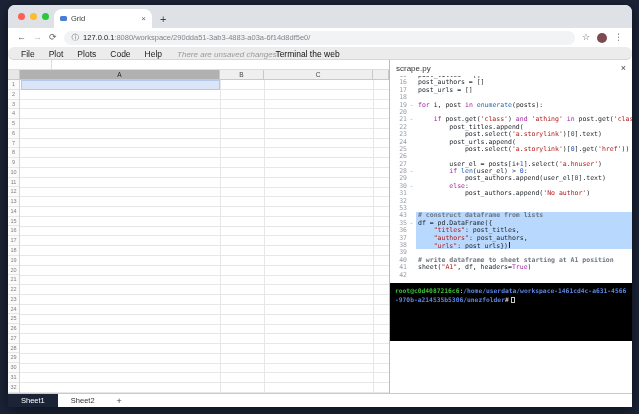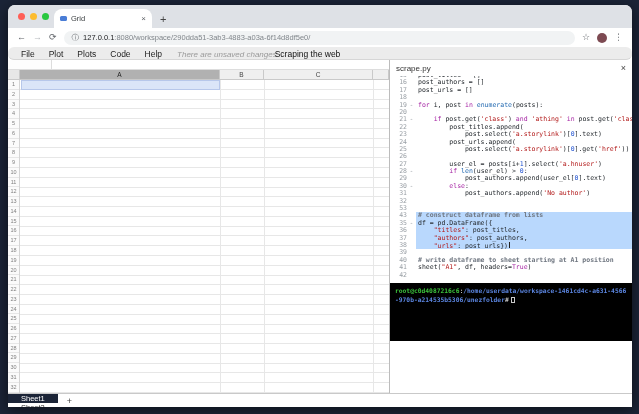--- a/index.html
+++ b/index.html
@@ -129,7 +129,7 @@
   <div class="menubar">
     <span id="menu-items"><span class="menu-item">File</span><span class="menu-item">Plot</span><span class="menu-item">Plots</span><span class="menu-item">Code</span><span class="menu-item">Help</span></span>
     <span class="unsaved">There are unsaved changes</span>
-    <span class="ws-title">Scraping the web</span>
+    <span class="ws-title">Terminal the web</span>
   </div>
 
   <div class="main">

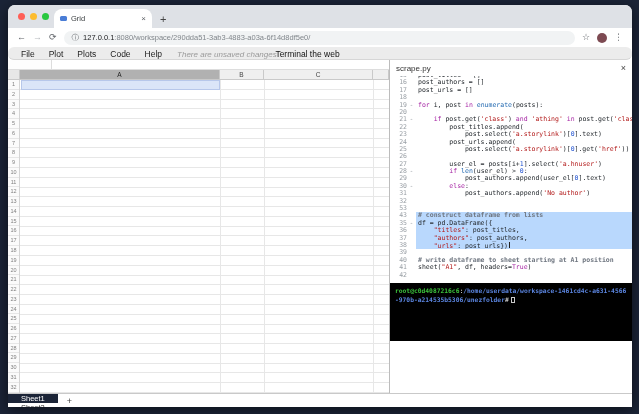--- a/index.html
+++ b/index.html
@@ -401,7 +401,7 @@
   </div>
 
   <div class="bottom-bar">
-    <span id="sheet-tabs" style="display: flex; flex-direction: column;">
+    <span id="sheet-tabs" style="display: flex;">
         <span class="sheet-tab active">Sheet1</span>
         <span class="sheet-tab">Sheet2</span>
       </span>

